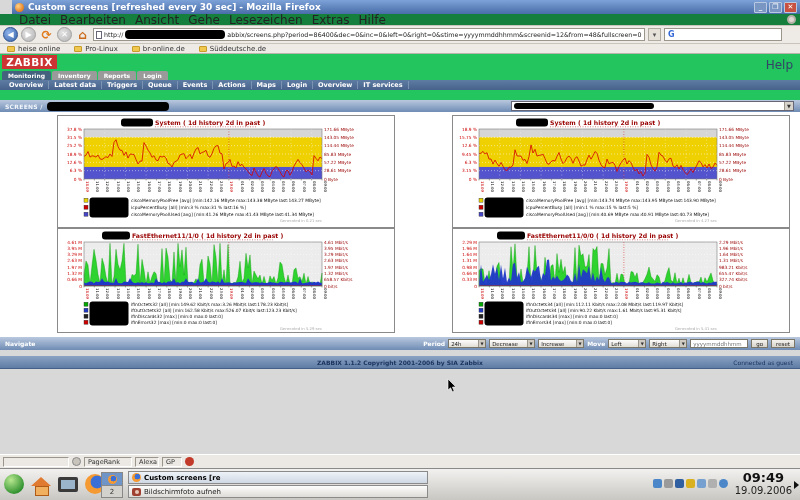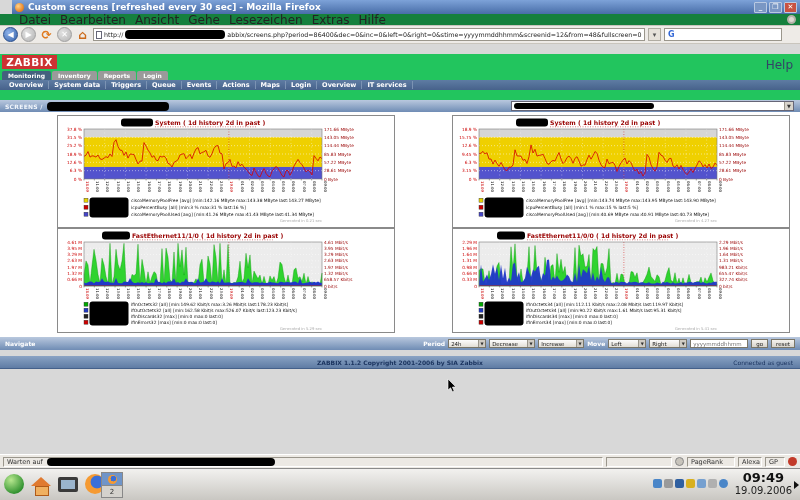--- a/index.html
+++ b/index.html
@@ -137,6 +137,24 @@
     </div>
   </div>
 
+  <div id="bookmarksbar">
+    <span class="bm">
+        <span class="folder"></span>
+        <span>heise online</span>
+      </span>
+    <span class="bm">
+        <span class="folder"></span>
+        <span>Pro-Linux</span>
+      </span>
+    <span class="bm">
+        <span class="folder"></span>
+        <span>br-online.de</span>
+      </span>
+    <span class="bm">
+        <span class="folder"></span>
+        <span>Süddeutsche.de</span>
+      </span>
+  </div>
 
   <div id="page">
     <div id="zabbix-logo">ZABBIX</div>

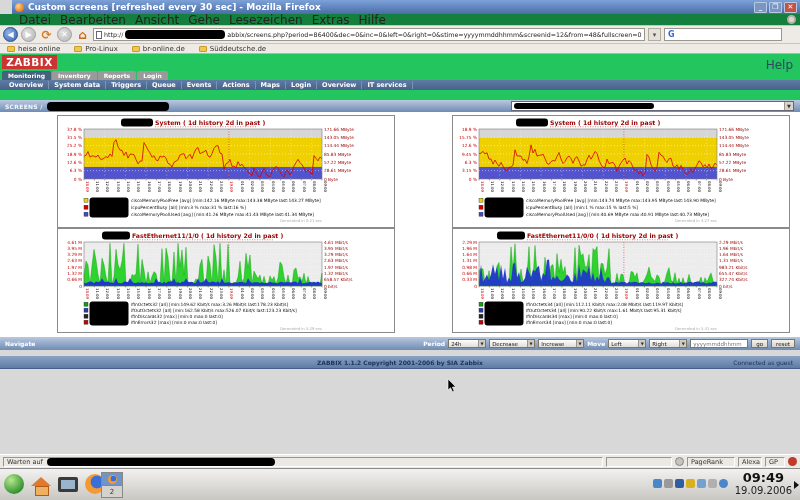--- a/index.html
+++ b/index.html
@@ -167,7 +167,7 @@
     </div>
     <div id="zbx-navbar">
       <span class="nav-link">Overview</span>
-      <span class="nav-link">System data</span>
+      <span class="nav-link">Latest data</span>
       <span class="nav-link">Triggers</span>
       <span class="nav-link">Queue</span>
       <span class="nav-link">Events</span>

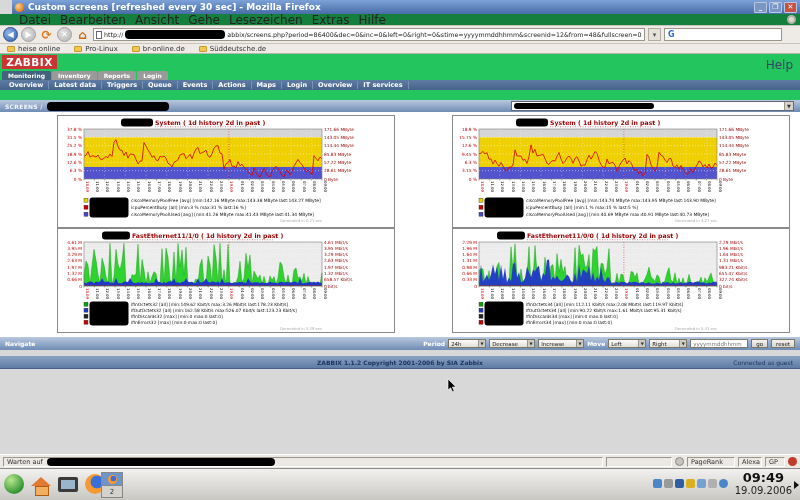--- a/index.html
+++ b/index.html
@@ -630,10 +630,6 @@
   </div>
 
   <div id="statusbar">
-    <span class="sb-cell" id="sb-left">
-      <span>Warten auf</span>
-      <span class="blob" style="width:228px;height:8px;"></span>
-    </span>
     <span class="sb-cell" style="width:66px;"></span>
     <span class="sb-dot" style="background:#c8c4bc;border:1px solid #888;"></span>
     <span class="sb-cell" style="width:48px;">

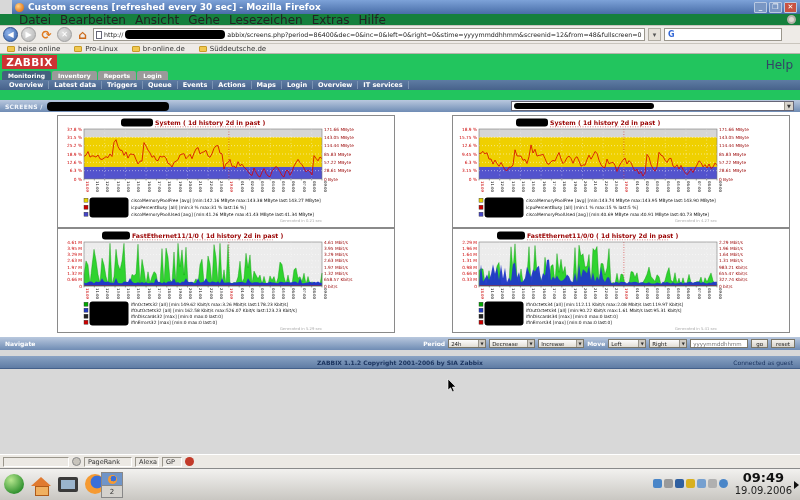--- a/index.html
+++ b/index.html
@@ -669,6 +669,16 @@
           <span>2</span>
         </div>
     </div>
+    <div id="tasklist">
+      <div class="taskbtn active">
+        <span class="mini-ff"></span>
+        <span>Custom screens [re</span>
+      </div>
+      <div class="taskbtn">
+        <span class="mini-cam"></span>
+        <span>Bildschirmfoto aufneh</span>
+      </div>
+    </div>
     <div id="tray">
       <span class="tray-ic" style="background:#4a86c8;"></span>
       <span class="tray-ic" style="background:#9a9a9a;"></span>

